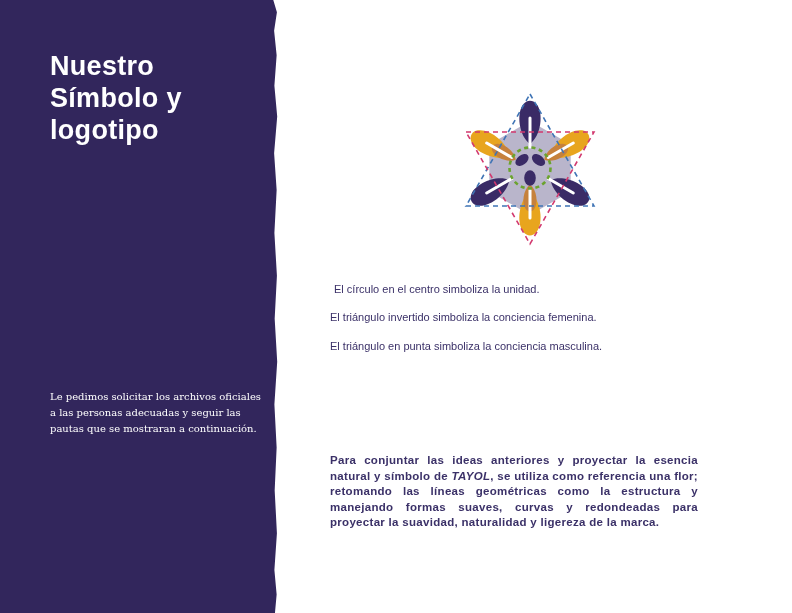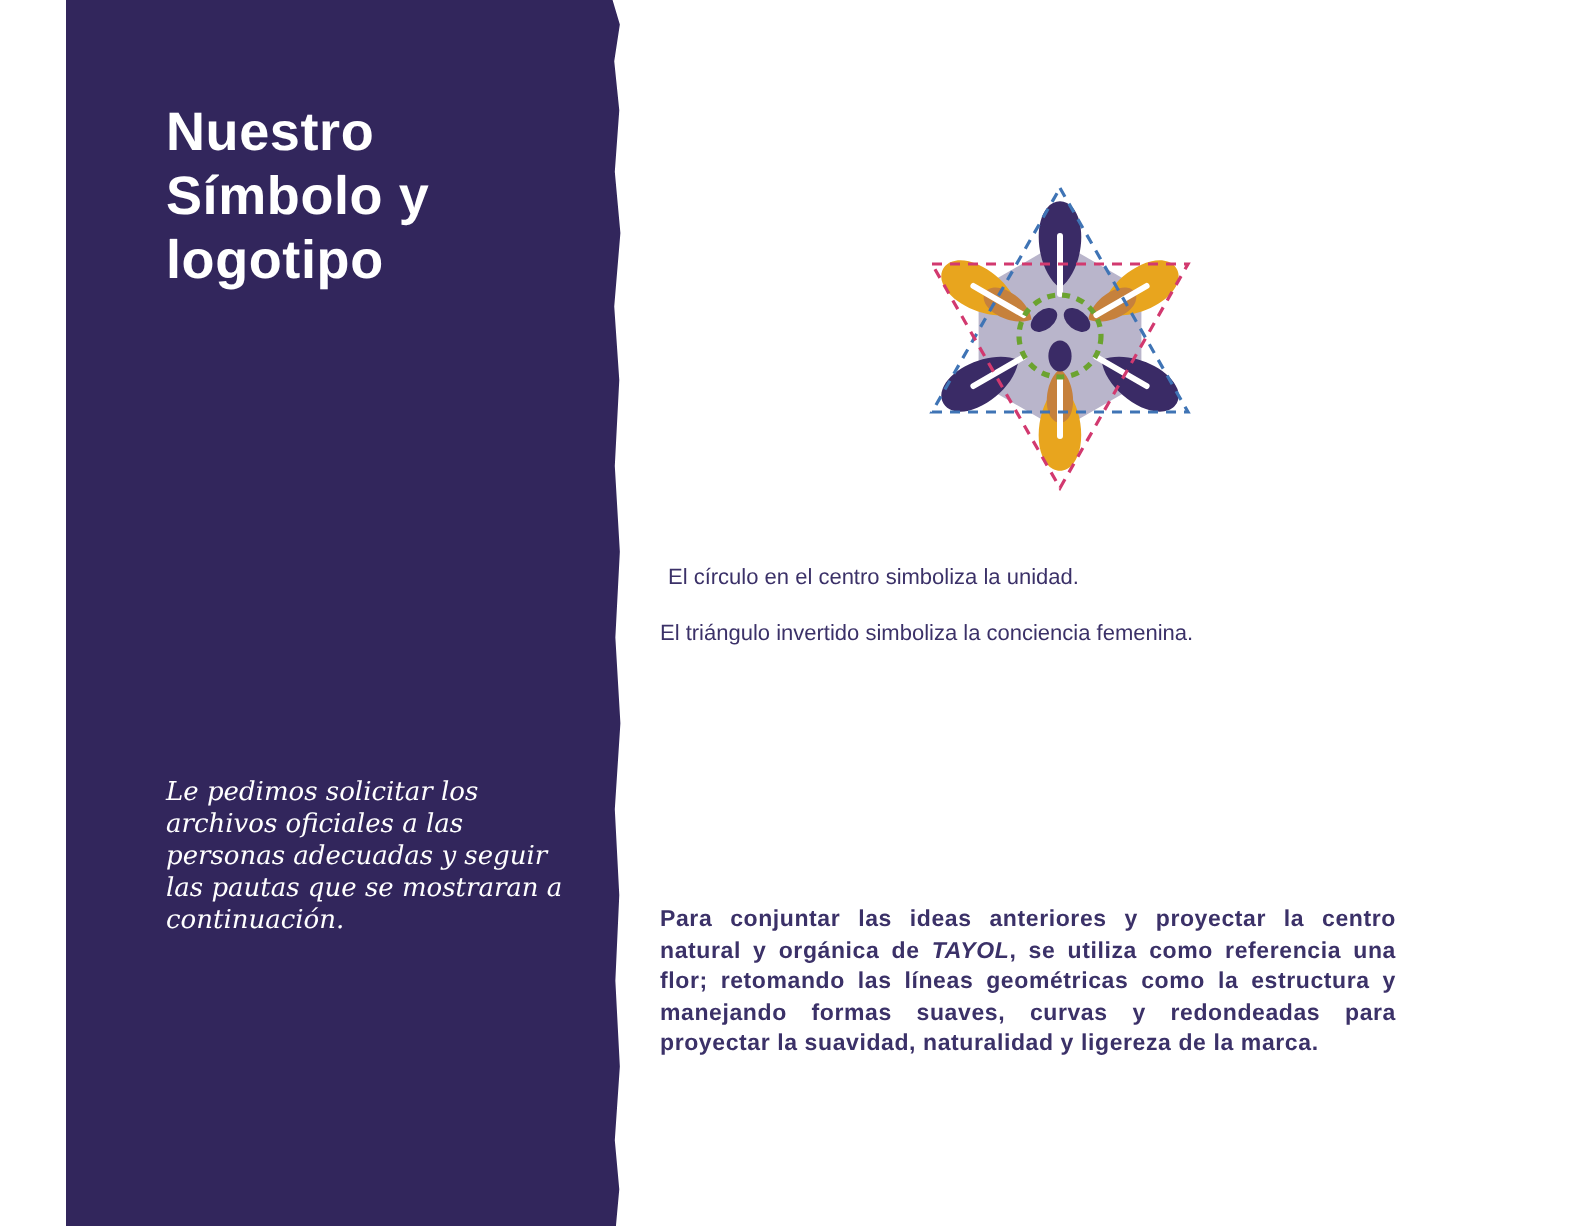--- a/index.html
+++ b/index.html
@@ -24,7 +24,6 @@
       98.0% 14%, 99.0% 19%, 97.9% 25%, 98.8% 31%, 98.0% 38%, 98.9% 45%,
       98.1% 52%, 99.0% 59%, 98.0% 66%, 98.8% 73%, 98.1% 80%, 98.9% 87%,
       98.0% 93%, 98.8% 97%, 98.2% 100%, 0% 100%);
-    margin-left: 33px;
   }
   .sidebar-title {
     position: absolute;

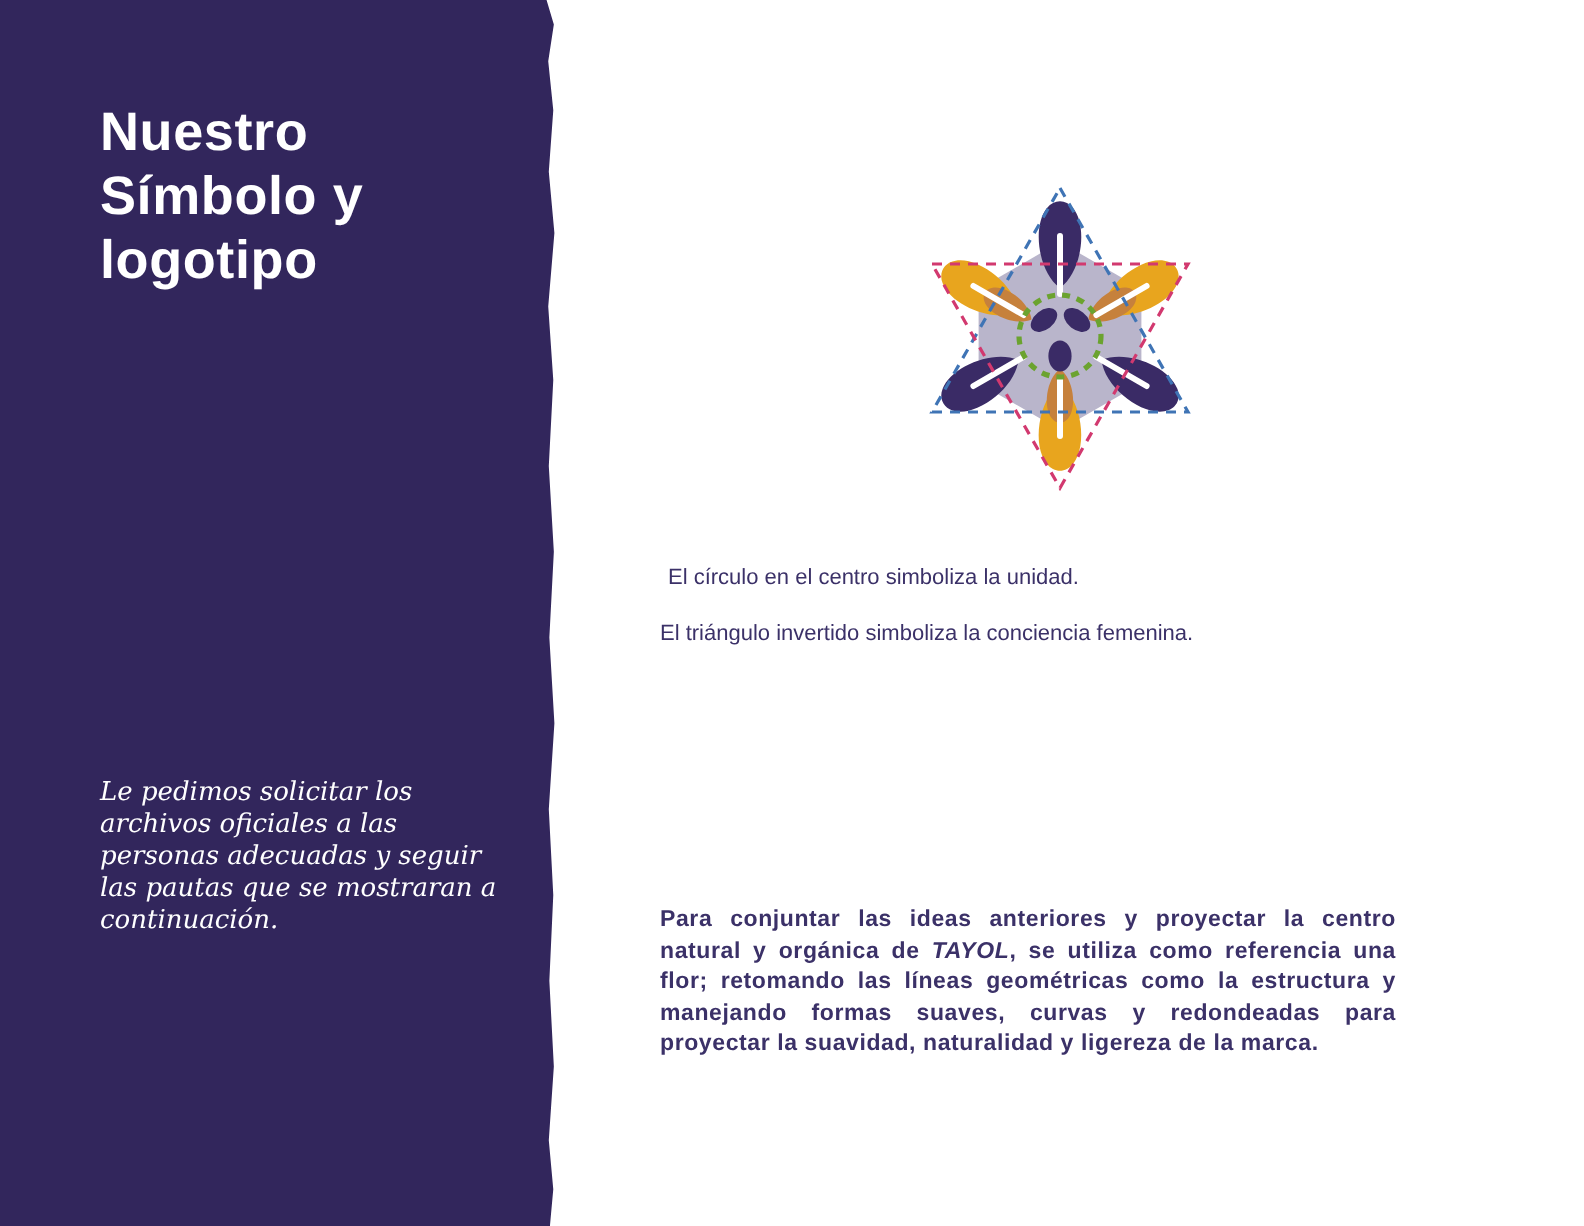--- a/index.html
+++ b/index.html
@@ -149,6 +149,7 @@
 
     <p class="m-line m-line1">El círculo en el centro simboliza la unidad.</p>
     <p class="m-line m-line2">El triángulo invertido simboliza la conciencia femenina.</p>
+    <p class="m-line m-line3">El triángulo en punta simboliza la conciencia masculina.</p>
 
 
     <p class="m-bold"><span>Para conjuntar las ideas anteriores y proyectar la centro natural y orgánica de </span><em>TAYOL</em><span>, se utiliza como referencia una flor; retomando las líneas geométricas como la estructura y manejando formas suaves, curvas y redondeadas para proyectar la suavidad, naturalidad y ligereza de la marca.</span></p>

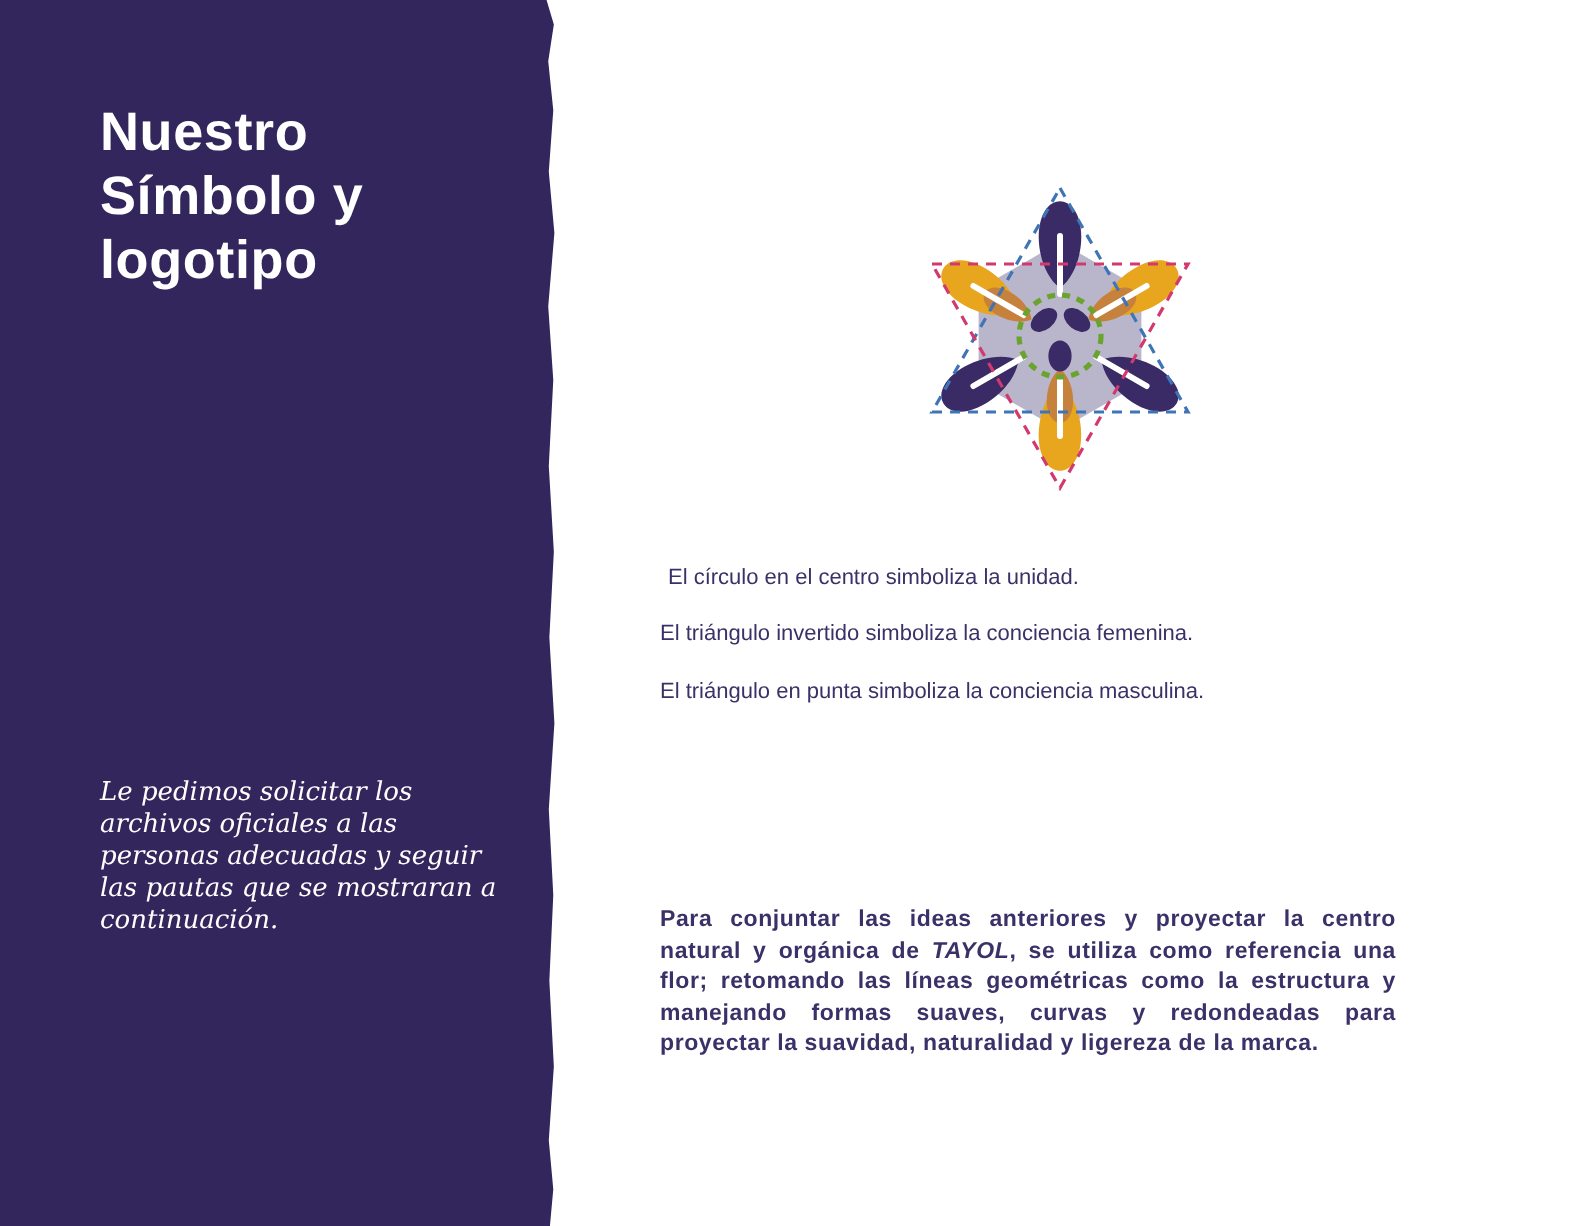--- a/index.html
+++ b/index.html
@@ -45,7 +45,7 @@
   }
   .sb-p1 { top: 188px; }
   .sb-p2 { top: 292px; }
-  .sb-p3 { top: 389px; font-style: italic; font-family: "DejaVu Serif", serif; font-size: 13px; }
+  .sb-p3 { top: 389px; font-family: "DejaVu Serif", serif; font-size: 10px; }
 
   
   .content { position: absolute; left: 268px; top: 0; width: 512px; height: 605px; }

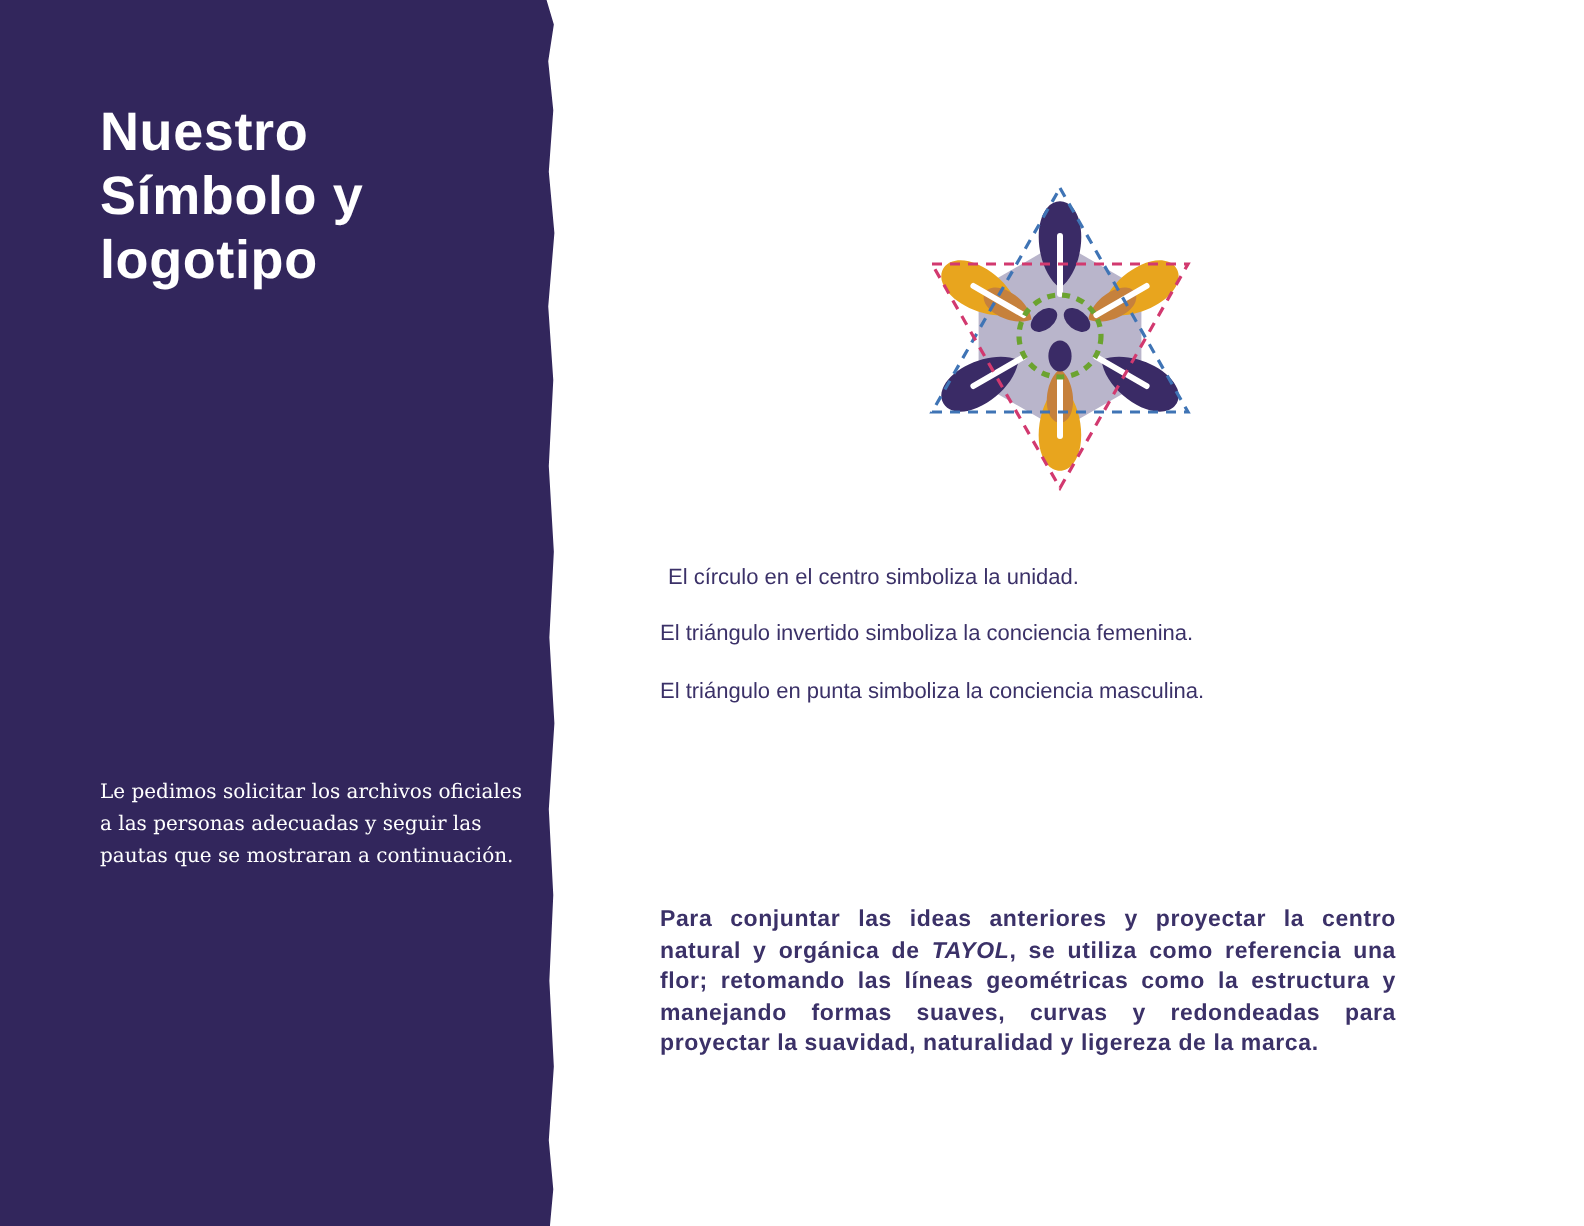--- a/index.html
+++ b/index.html
@@ -152,7 +152,7 @@
     <p class="m-line m-line3">El triángulo en punta simboliza la conciencia masculina.</p>
 
 
-    <p class="m-bold"><span>Para conjuntar las ideas anteriores y proyectar la centro natural y orgánica de </span><em>TAYOL</em><span>, se utiliza como referencia una flor; retomando las líneas geométricas como la estructura y manejando formas suaves, curvas y redondeadas para proyectar la suavidad, naturalidad y ligereza de la marca.</span></p>
+    <p class="m-bold"><span>Para conjuntar las ideas anteriores y proyectar la esencia natural y símbolo de </span><em>TAYOL</em><span>, se utiliza como referencia una flor; retomando las líneas geométricas como la estructura y manejando formas suaves, curvas y redondeadas para proyectar la suavidad, naturalidad y ligereza de la marca.</span></p>
 
   </main>
 </div>

